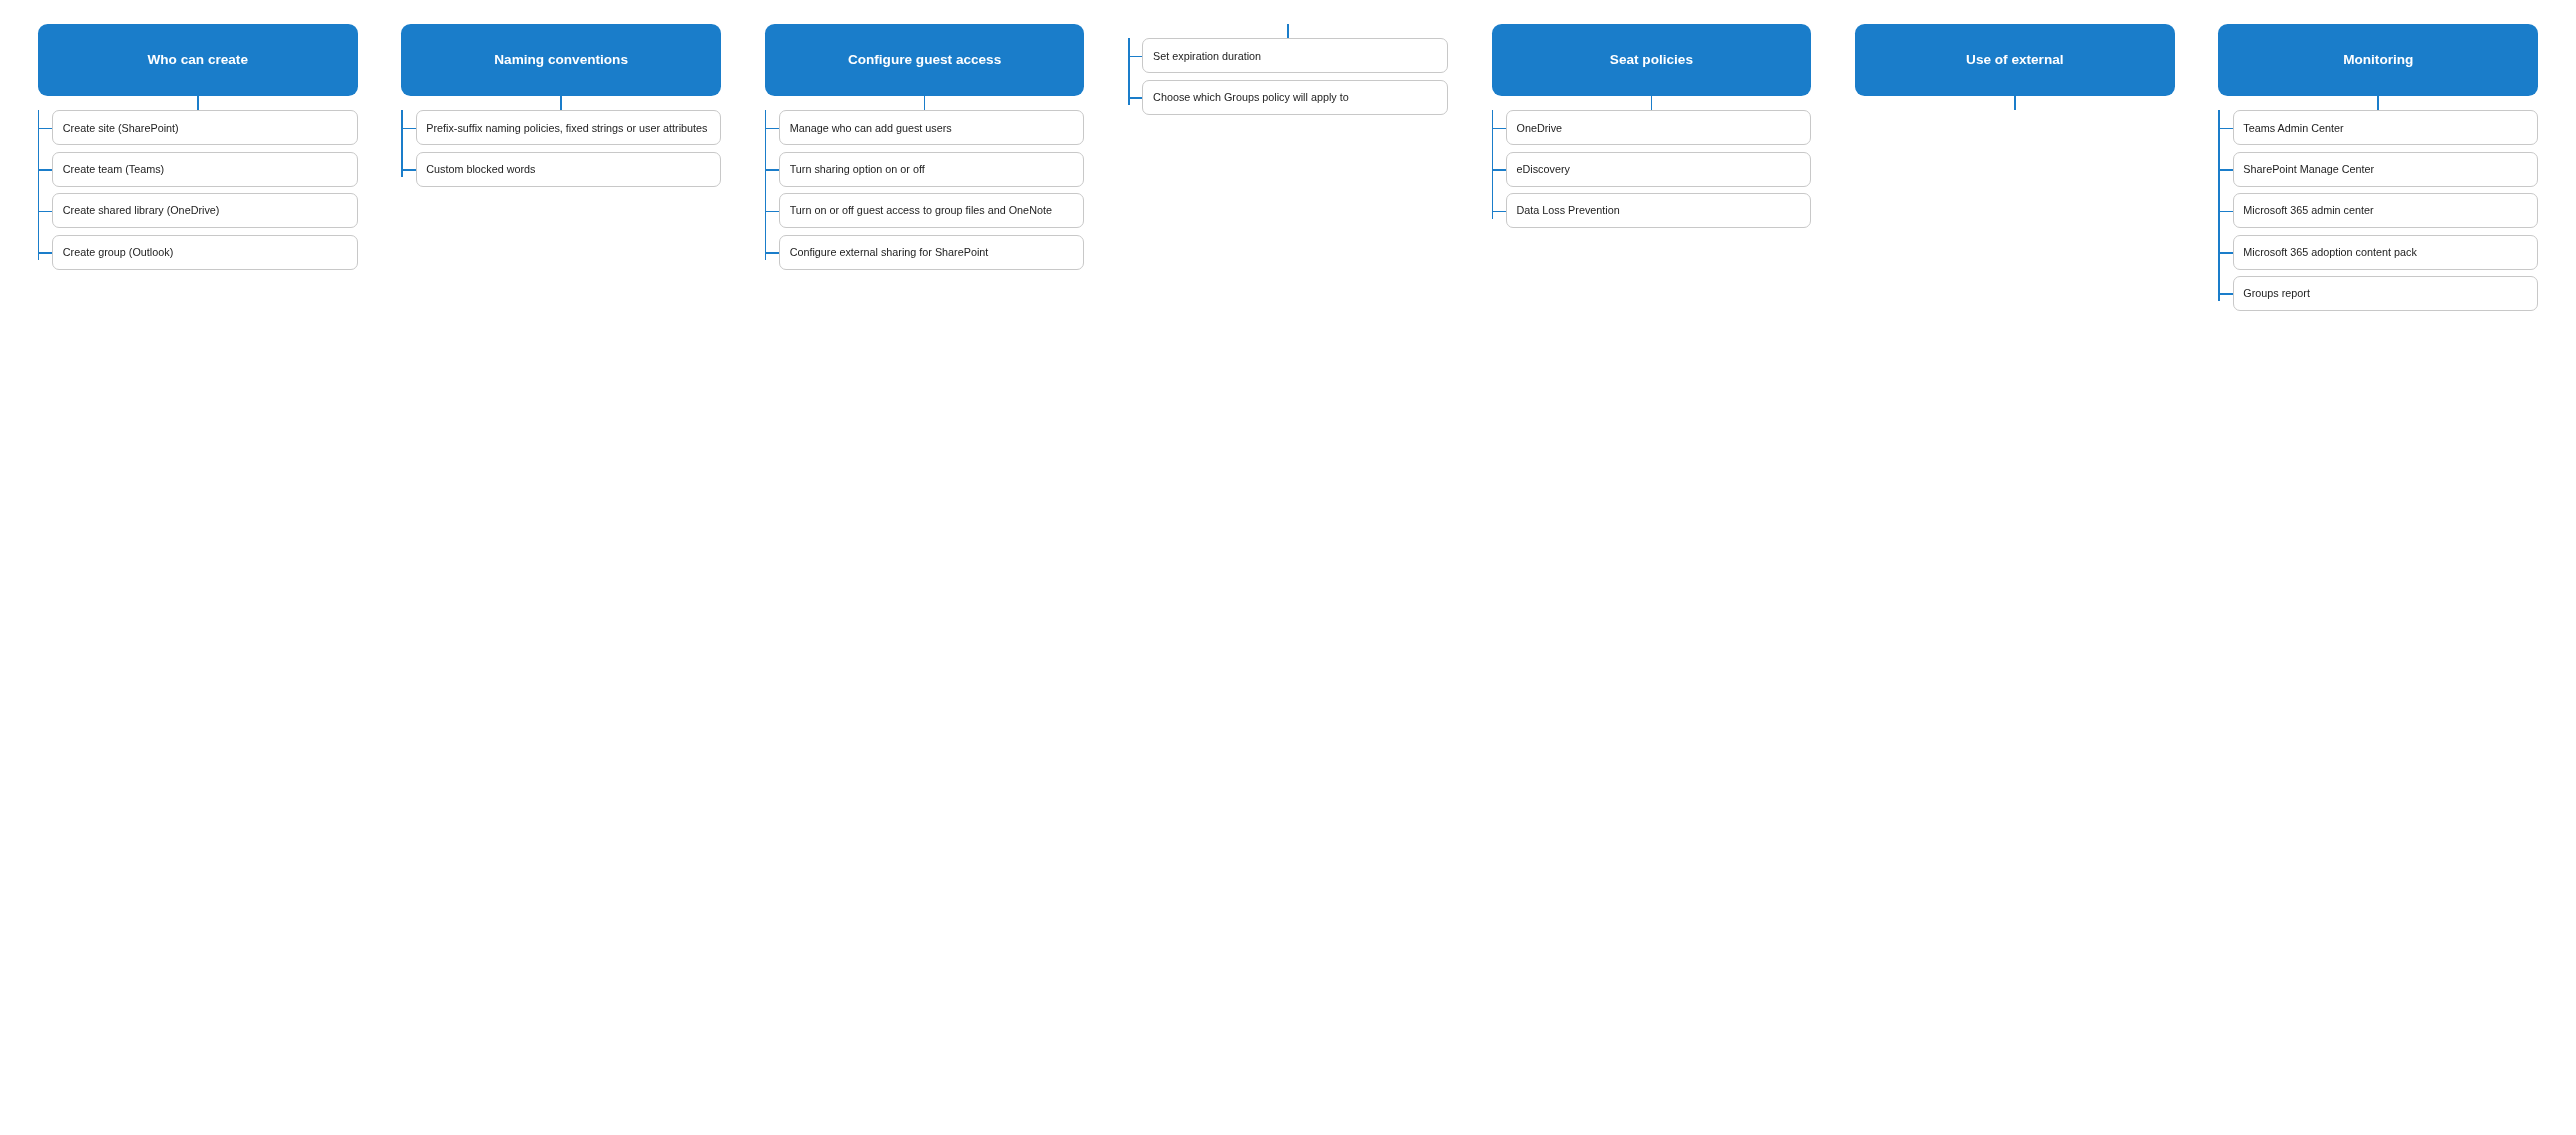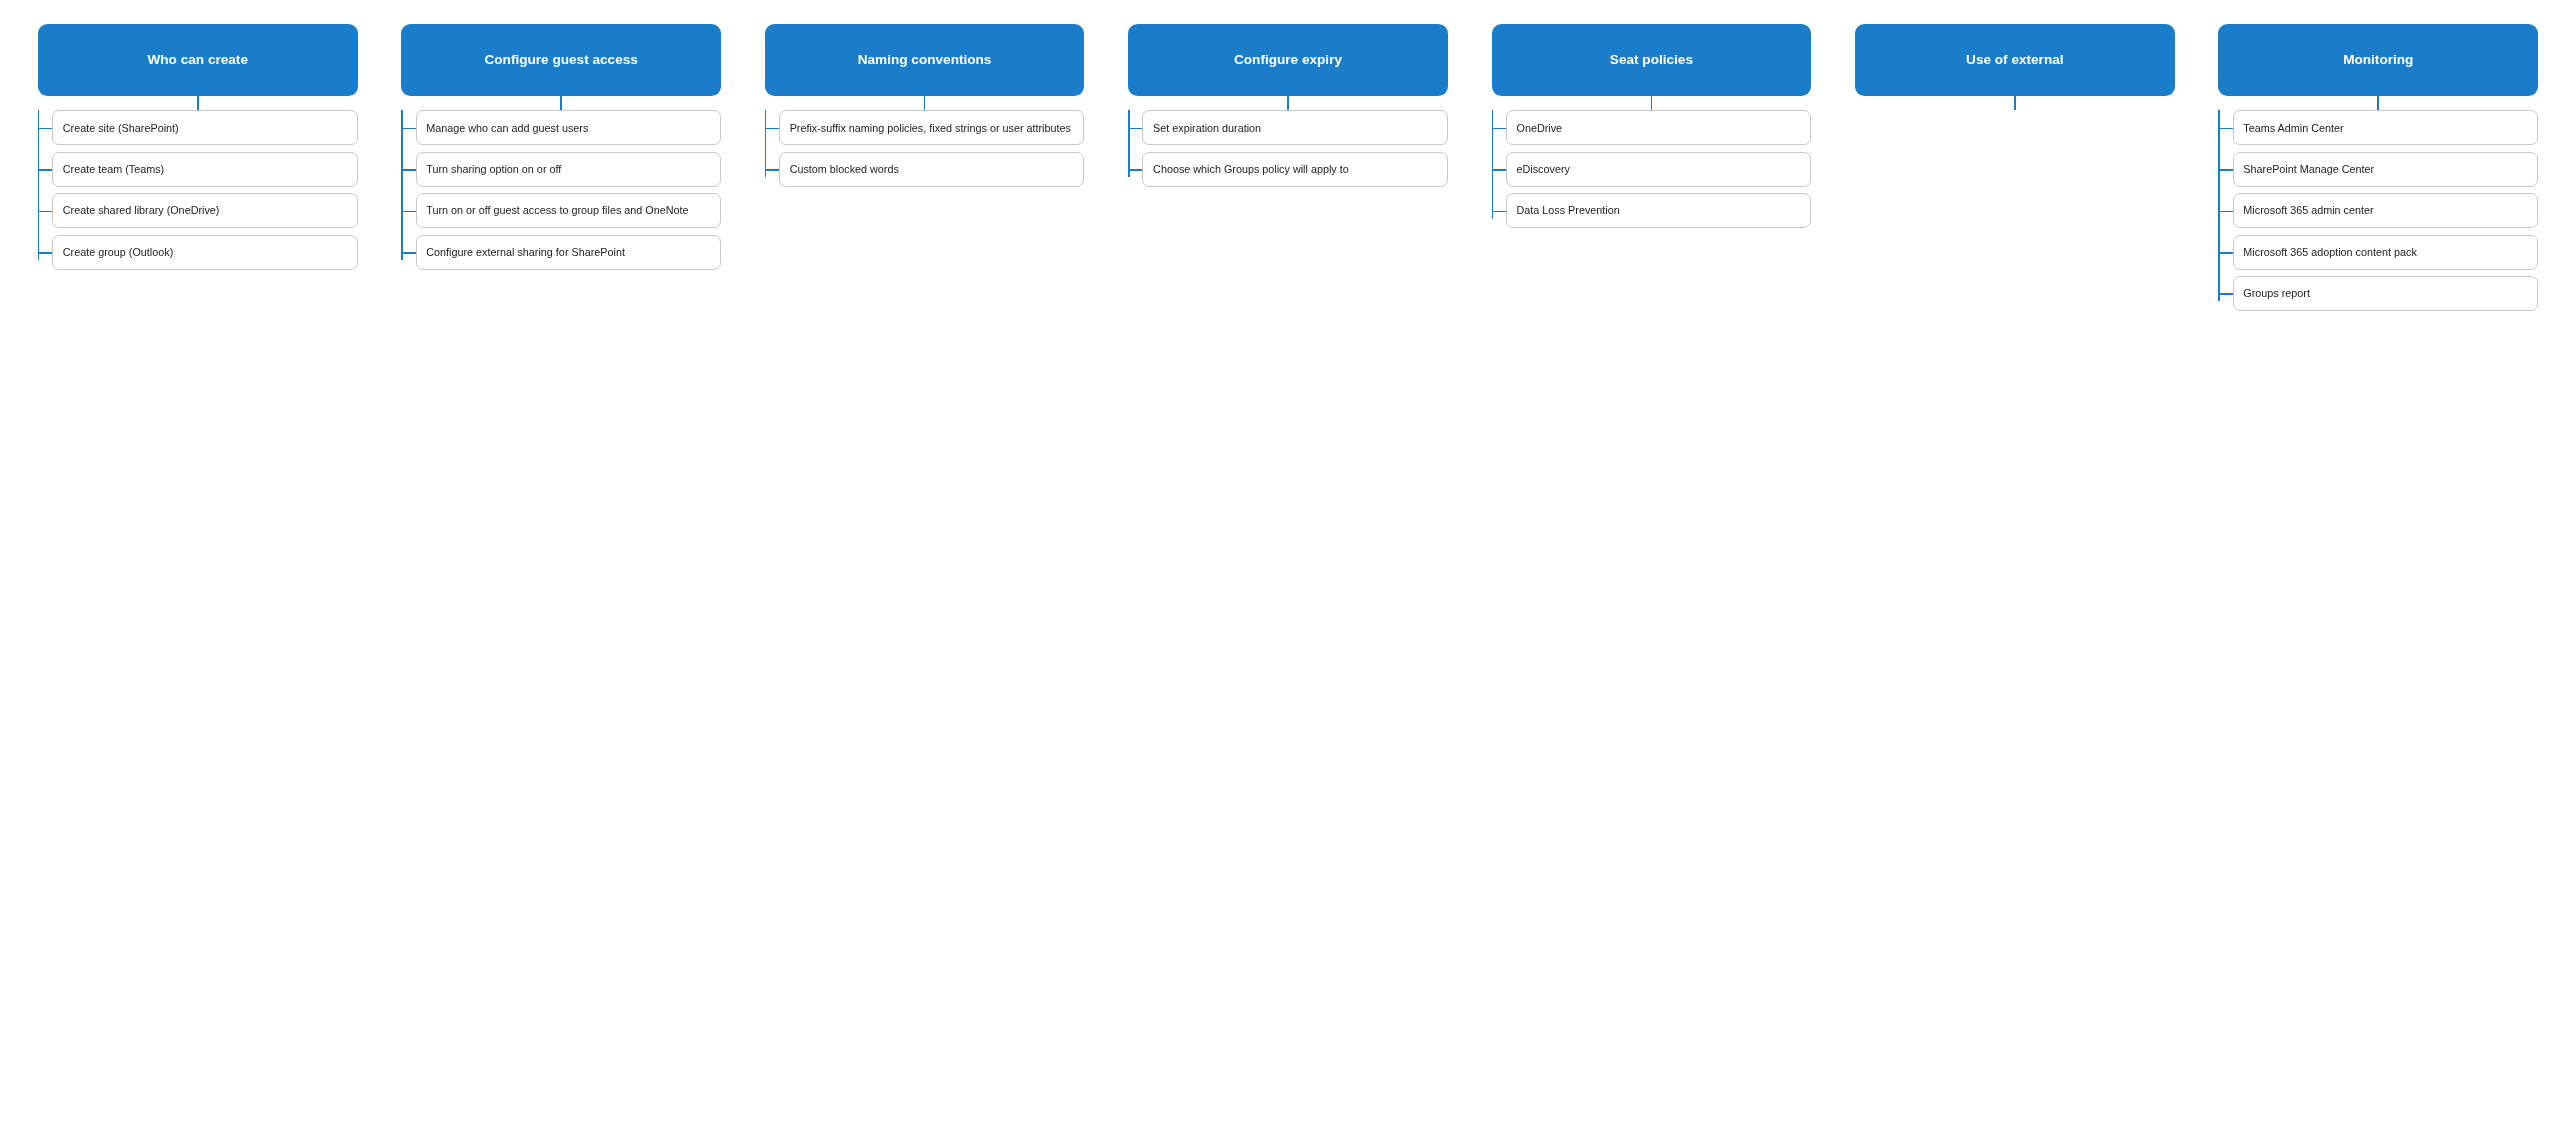--- a/index.html
+++ b/index.html
@@ -117,6 +117,18 @@
       </div>
     </div>
     <div class="column">
+      <div class="header-box">Naming conventions</div>
+      <div class="col-connector"></div>
+      <div class="child-area">
+        <div class="child-item">
+          <div class="child-box">Prefix-suffix naming policies, fixed strings or user attributes</div>
+        </div>
+        <div class="child-item">
+          <div class="child-box">Custom blocked words</div>
+        </div>
+      </div>
+    </div>
+    <div class="column">
       <div class="header-box">Configure guest access</div>
       <div class="col-connector"></div>
       <div class="child-area">
@@ -131,18 +143,6 @@
         </div>
         <div class="child-item">
           <div class="child-box">Configure external sharing for SharePoint</div>
-        </div>
-      </div>
-    </div>
-    <div class="column">
-      <div class="header-box">Naming conventions</div>
-      <div class="col-connector"></div>
-      <div class="child-area">
-        <div class="child-item">
-          <div class="child-box">Prefix-suffix naming policies, fixed strings or user attributes</div>
-        </div>
-        <div class="child-item">
-          <div class="child-box">Custom blocked words</div>
         </div>
       </div>
     </div>

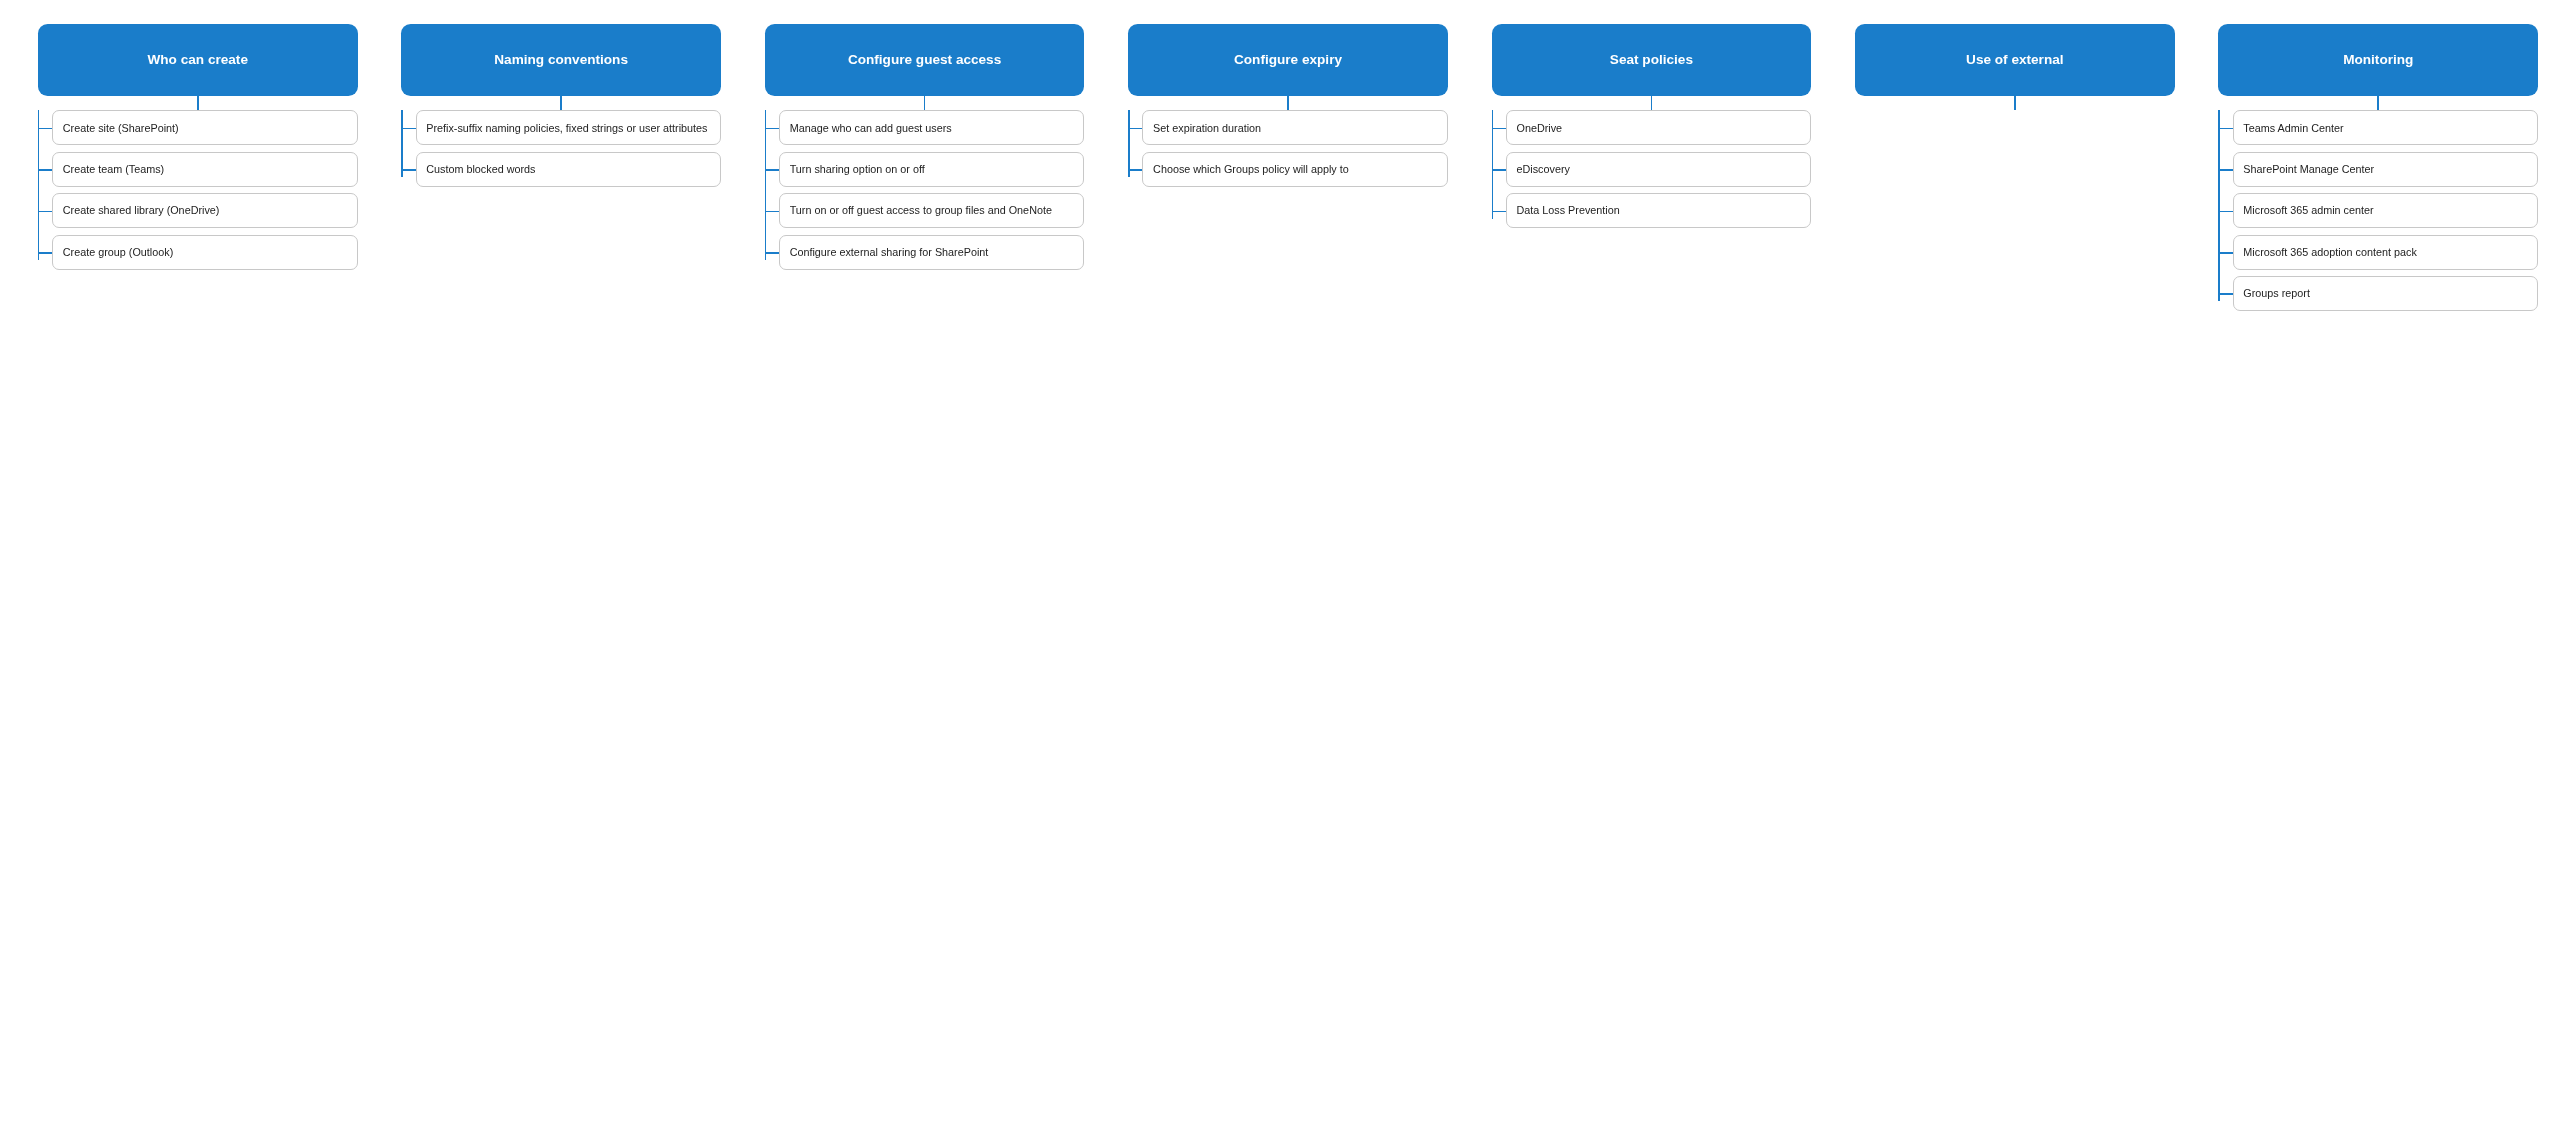--- a/index.html
+++ b/index.html
@@ -147,7 +147,6 @@
       </div>
     </div>
     <div class="column">
-      <div class="header-box">Configure expiry</div>
       <div class="col-connector"></div>
       <div class="child-area">
         <div class="child-item">

